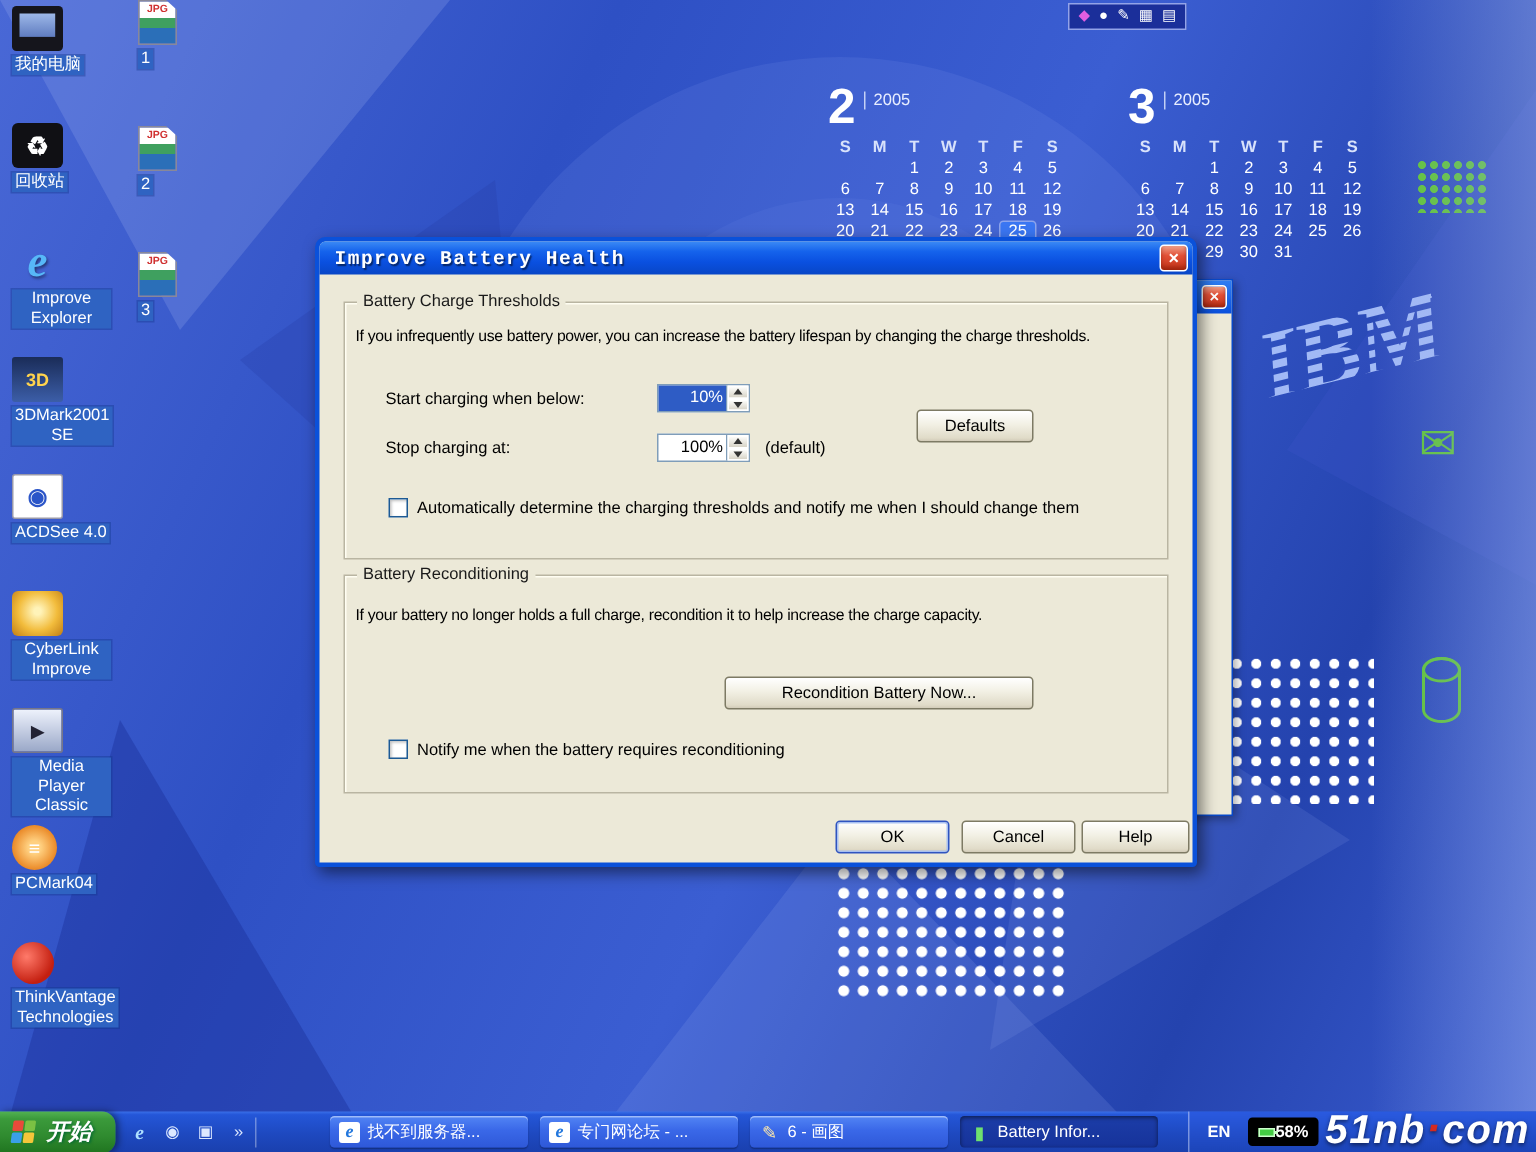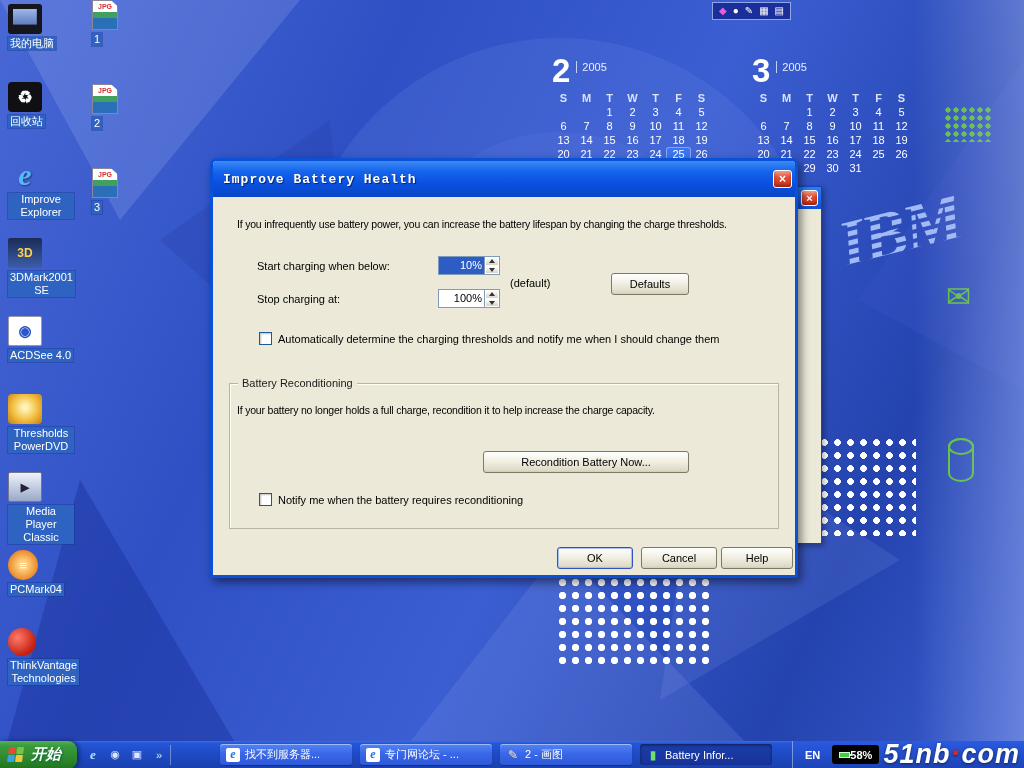--- a/index.html
+++ b/index.html
@@ -63,7 +63,7 @@
 
 
 .dialog{position:absolute;left:210px;top:158px;width:588px;height:420px;background:#ece9d8;border:3px solid #0a51da;border-radius:7px 7px 3px 3px;box-shadow:3px 4px 10px rgba(0,0,0,.5);z-index:40}
-.titlebar{height:36px;border-radius:4px 4px 0 0;background:linear-gradient(180deg,#3b8af5 0%,#1563ec 30%,#0a50e0 62%,#0846c6 100%);display:flex;align-items:center;padding:0 3px 0 10px;cursor:default}
+.titlebar{height:22px;border-radius:4px 4px 0 0;background:linear-gradient(180deg,#3b8af5 0%,#1563ec 30%,#0a50e0 62%,#0846c6 100%);display:flex;align-items:center;padding:0 3px 0 10px;cursor:default}
 .title{font-family:"Liberation Mono",monospace;font-weight:bold;color:#fff;font-size:13px;letter-spacing:1px;text-shadow:1px 1px 1px rgba(0,0,0,.55)}
 .xbtn{margin-left:auto;width:19px;height:18px;border-radius:3px;background:linear-gradient(#f0a088,#e25037 40%,#c23318);border:1px solid #fff;color:#fff;font-size:12px;font-weight:bold;display:flex;align-items:center;justify-content:center;box-shadow:inset 0 -2px 3px rgba(120,20,0,.5);cursor:pointer}
 .xbtn.small{width:17px;height:16px;font-size:11px;margin-left:0}

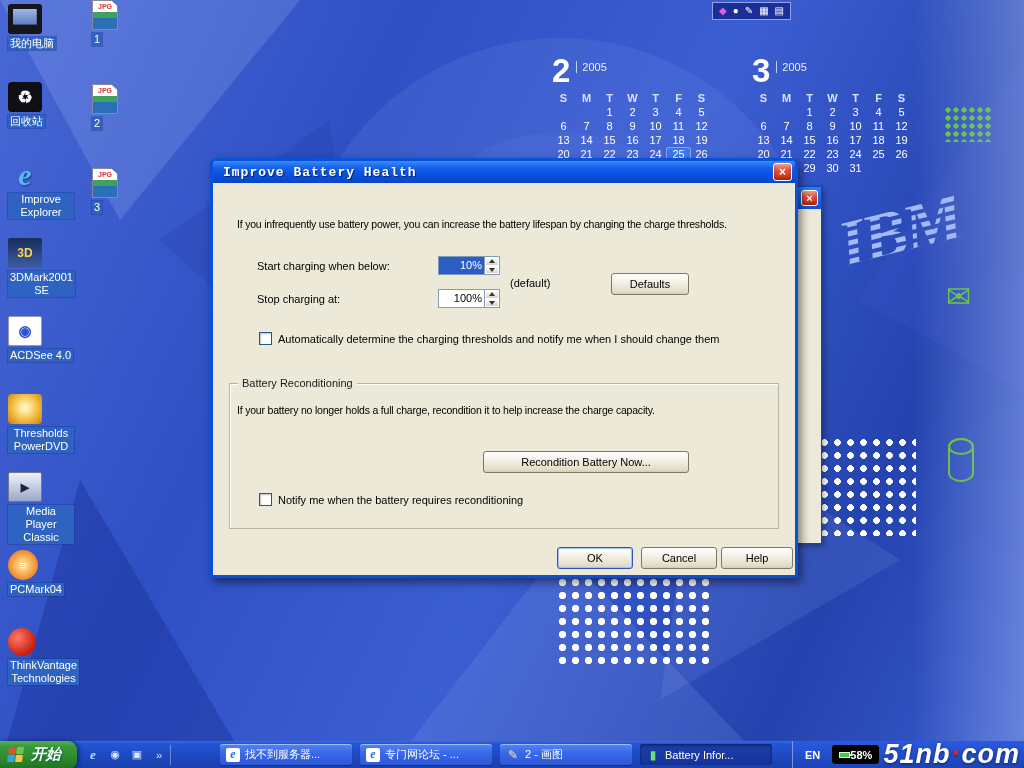--- a/index.html
+++ b/index.html
@@ -323,6 +323,9 @@
     <span class="xbtn">×</span>
   </div>
 
+  <div class="group g1">
+    <span class="gtitle">Battery Charge Thresholds</span>
+  </div>
   <div class="gdesc d1">If you infrequently use battery power, you can increase the battery lifespan by changing the charge thresholds.</div>
   <span class="lbl l-start">Start charging when below:</span>
   <div class="spinbox s-start">

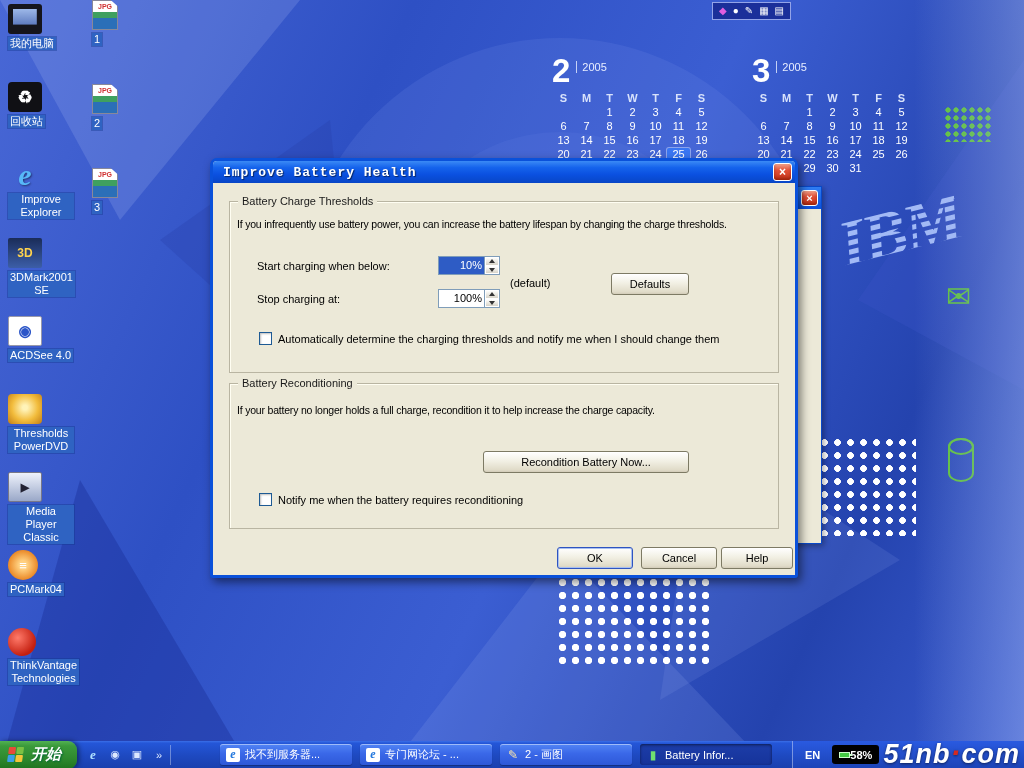--- a/index.html
+++ b/index.html
@@ -77,7 +77,7 @@
 .lbl{position:absolute;font-size:11px;color:#000}
 .l-start{left:44px;top:99px}
 .l-stop{left:44px;top:132px}
-.defnote{left:297px;top:116px}
+.defnote{left:297px;top:132px}
 .spinbox{position:absolute;width:62px;height:19px;background:#fff;border:1px solid #7f9db9;display:flex;align-items:stretch;cursor:text}
 .s-start{left:225px;top:95px}
 .s-stop{left:225px;top:128px}

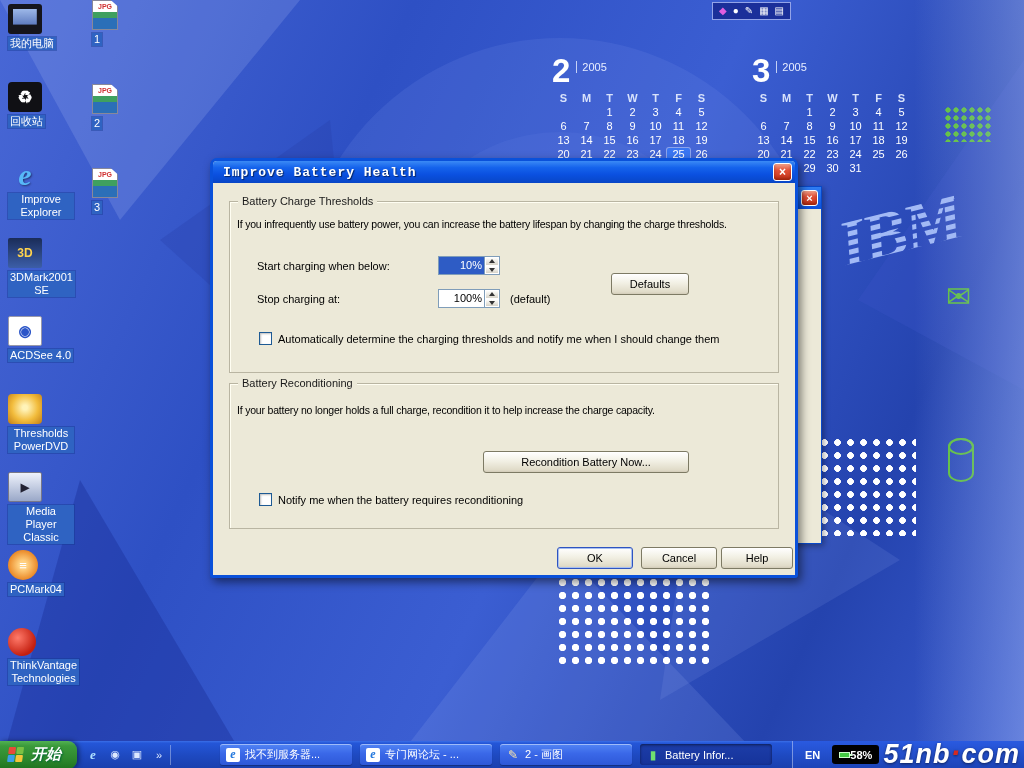--- a/index.html
+++ b/index.html
@@ -273,7 +273,7 @@
     </div>
     <div class="dicon">
       <div class="tile t-powerdvd"></div>
-      <div class="dlabel">Thresholds PowerDVD</div>
+      <div class="dlabel">CyberLink Improve</div>
     </div>
     <div class="dicon">
       <div class="tile t-mpc">▶</div>

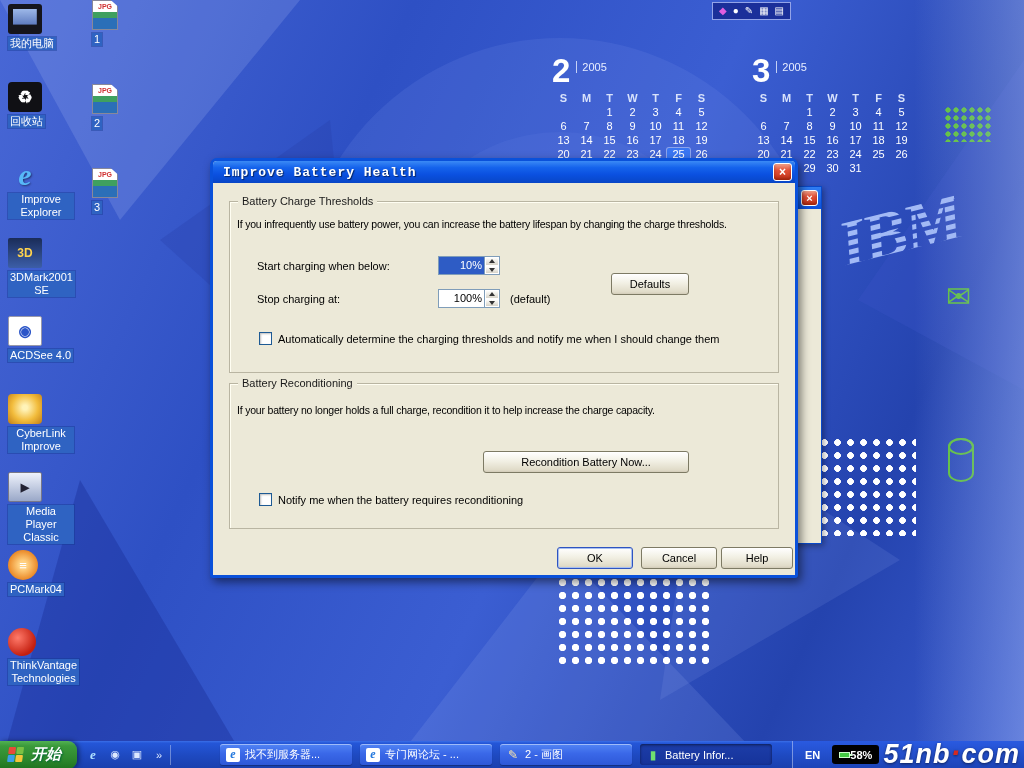--- a/index.html
+++ b/index.html
@@ -393,7 +393,7 @@
       </div>
       <div class="task">
         <span class="ticon paint-task-icon">✎</span>
-        <span class="tlabel">2 - 画图</span>
+        <span class="tlabel">6 - 画图</span>
       </div>
       <div class="task active">
         <span class="ticon battery-task-icon">▮</span>

